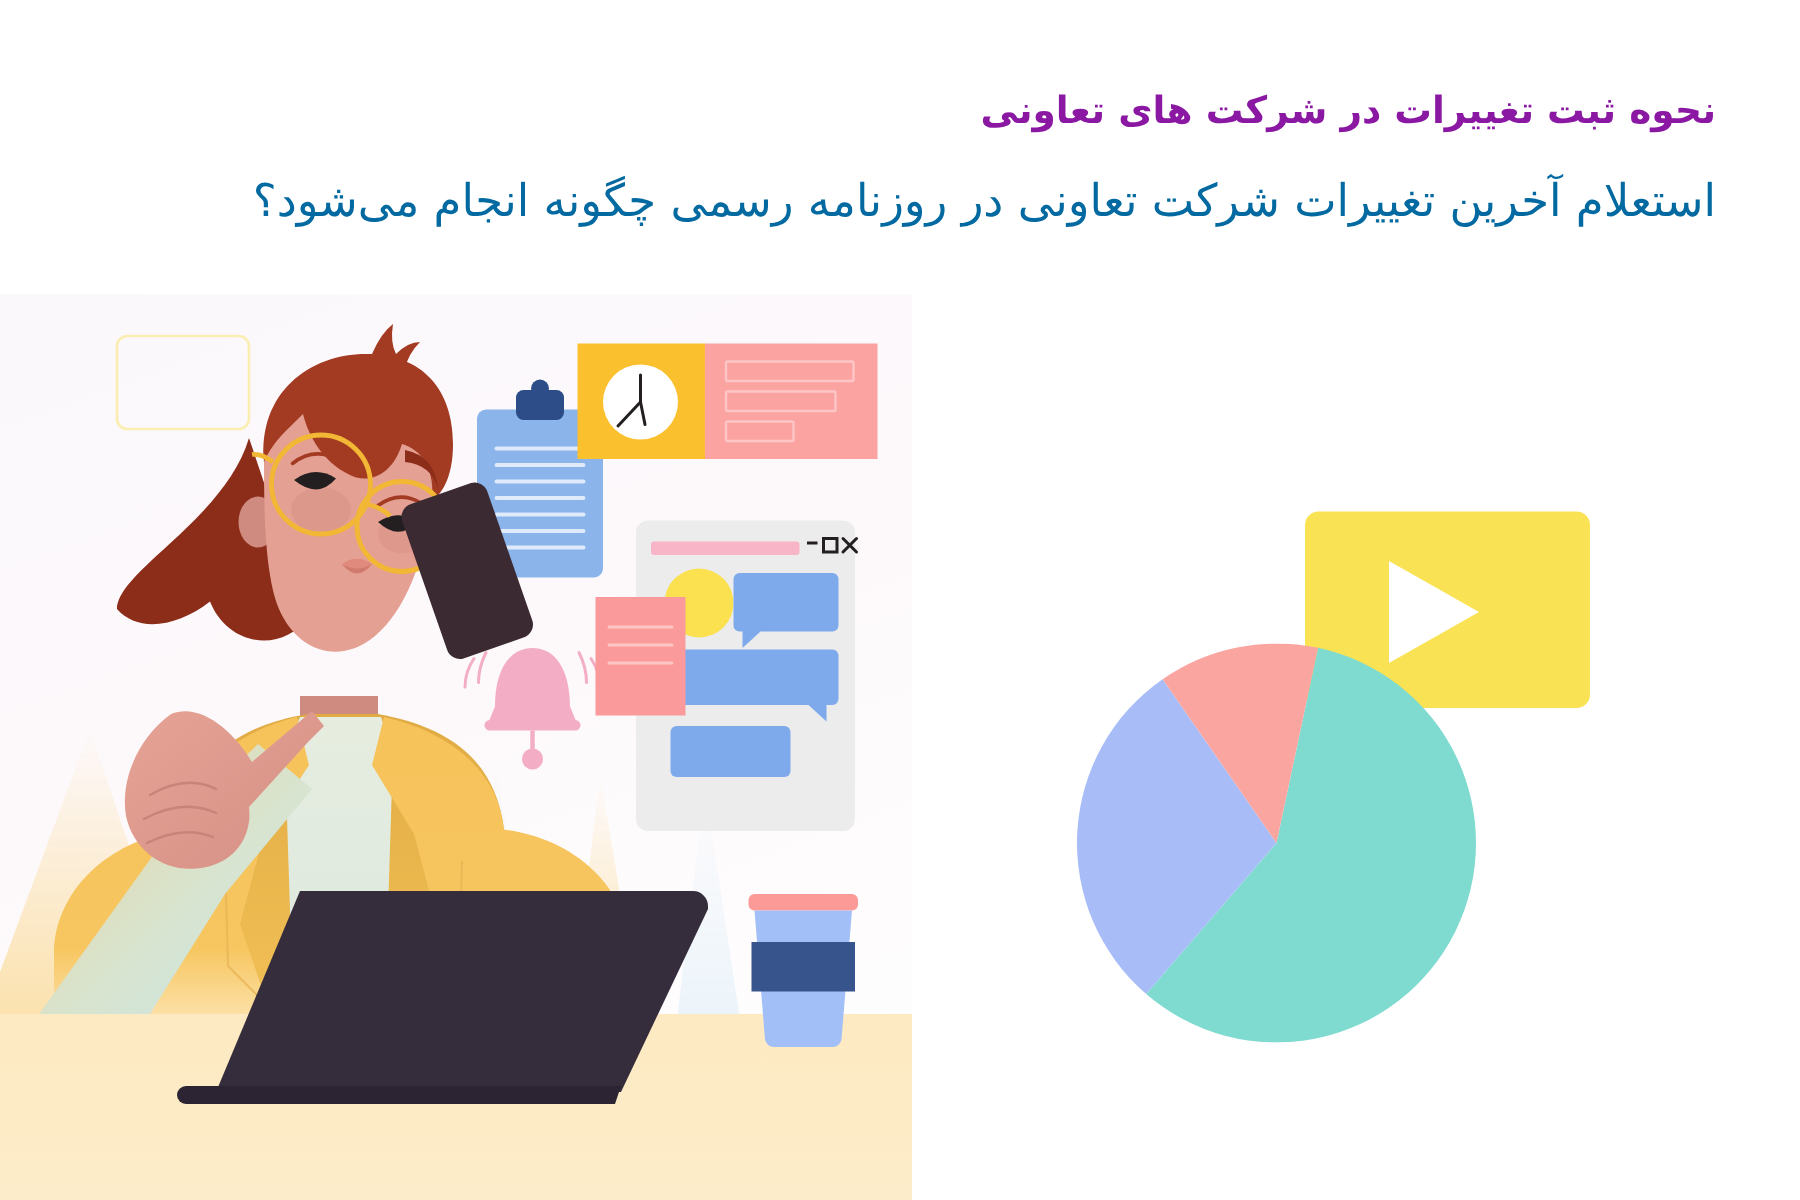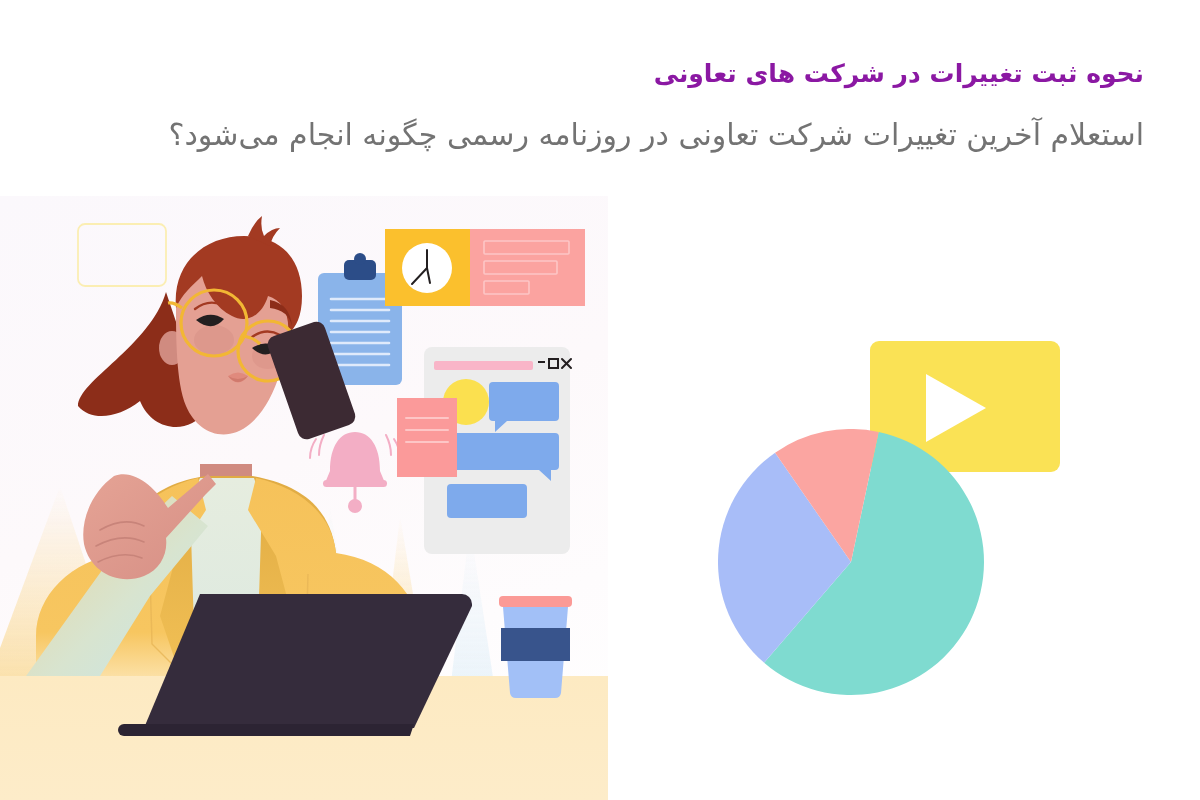--- a/index.html
+++ b/index.html
@@ -45,7 +45,7 @@
     right: 56px;
     font-size: 30px;
     font-weight: 400;
-    color: #737373;
+    color: #0369a1;
     white-space: nowrap;
     line-height: 1.3;
   }

